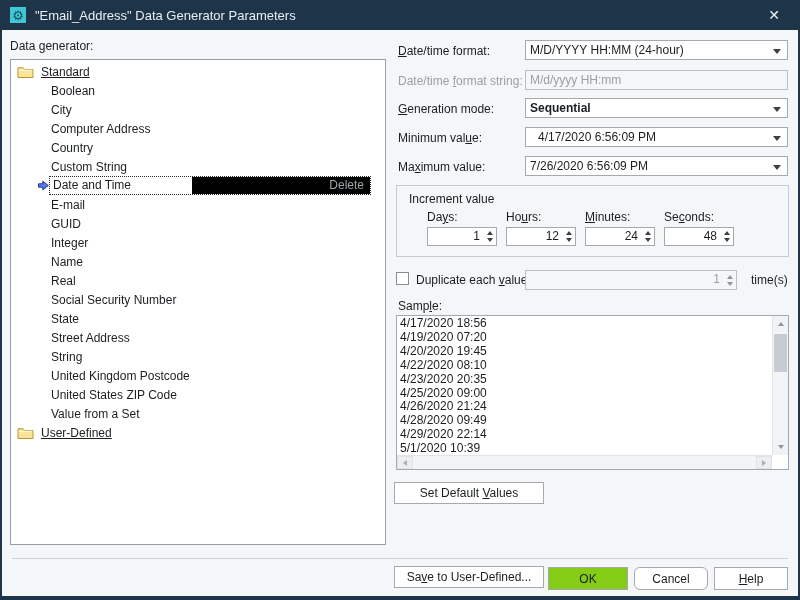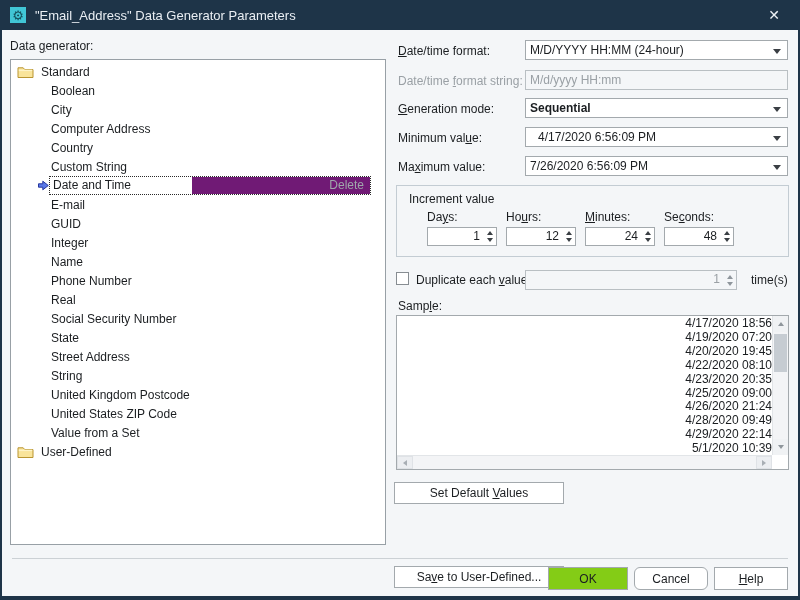--- a/index.html
+++ b/index.html
@@ -25,7 +25,7 @@
           background:#fff; border:1px solid #98a0a6; padding-top:2px; overflow:hidden; }
   .trow { height:19px; position:relative; display:flex; align-items:center; white-space:nowrap; }
   .trow.root { padding-left:6px; }
-  .trow.root .tlabel { margin-left:7px; }
+  .trow.root .tlabel { margin-left:7px;text-decoration:underline; }
   .trow.child { padding-left:40px; }
   .ticon { flex:0 0 auto; }
   .sel-arrow { position:absolute; left:27px; top:4px; }

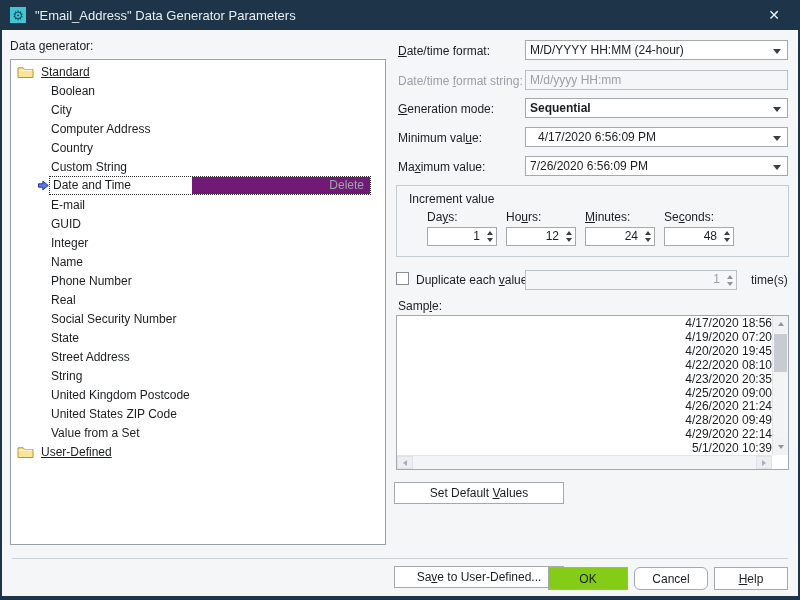--- a/index.html
+++ b/index.html
@@ -32,7 +32,7 @@
   .sel-box { position:absolute; left:38px; right:14px; top:0; bottom:0;
              border:1px dotted #2a2a2a; display:flex; align-items:stretch; }
   .sel-label { width:142px; background:#fff; padding-left:3px; line-height:17px; }
-  .sel-del { flex:1; background:#701a75; color:#9fa6ab; text-align:right; padding-right:6px; line-height:17px; }
+  .sel-del { flex:1; background:#000000; color:#9fa6ab; text-align:right; padding-right:6px; line-height:17px; }
   
   .combo, .tbox { position:absolute; left:523px; width:263px; height:20px; background:#fff;
           border:1px solid #a3a9ad; display:flex; align-items:center; padding:0 18px 0 4px; white-space:nowrap; overflow:hidden; }

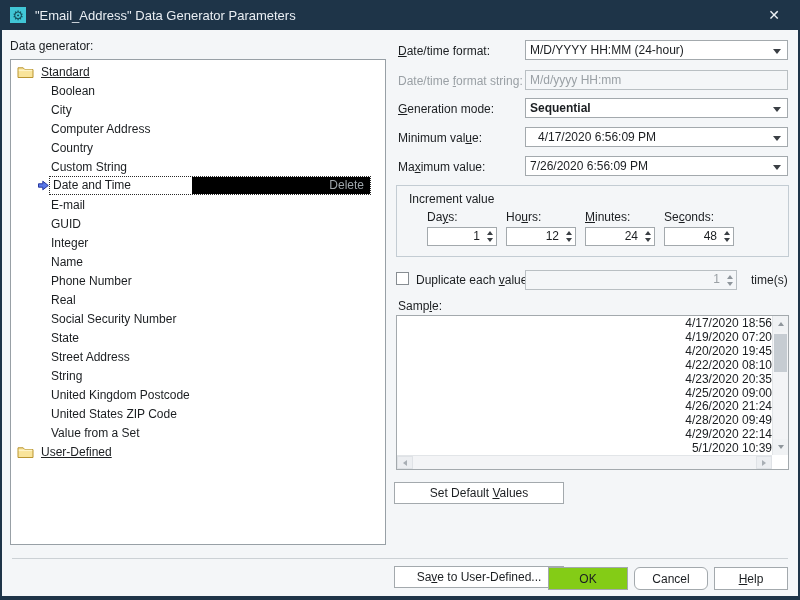--- a/index.html
+++ b/index.html
@@ -140,9 +140,6 @@
           <span class="tlabel">Name</span>
         </div>
         <div class="trow child">
-          <span class="tlabel">Phone Number</span>
-        </div>
-        <div class="trow child">
           <span class="tlabel">Real</span>
         </div>
         <div class="trow child">

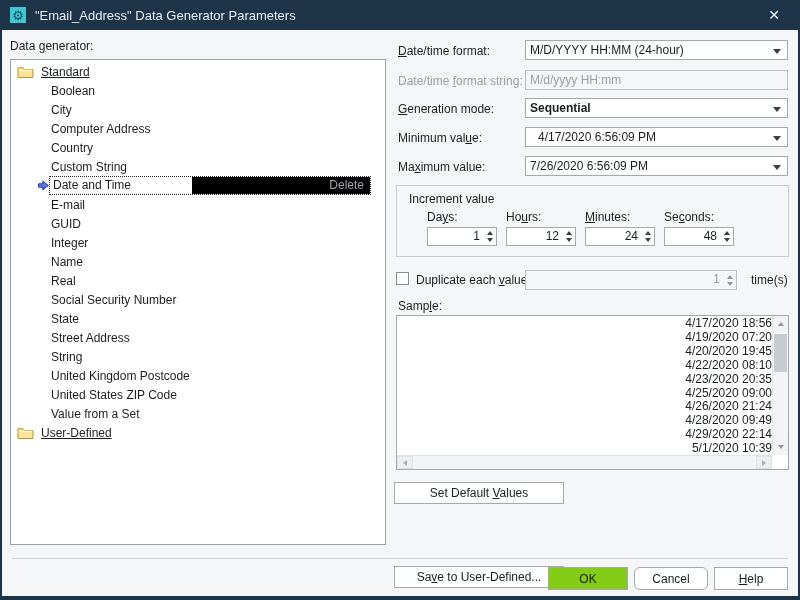--- a/index.html
+++ b/index.html
@@ -56,7 +56,7 @@
   
   .checkbox { position:absolute; left:394px; top:242px; width:13px; height:13px; background:#fff; border:1px solid #878d92; }
   
-  .samplelist { position:absolute; left:394px; top:285px; width:393px; height:155px; background:#fff; border:1px solid #a3a9ad;text-align:right; }
+  .samplelist { position:absolute; left:394px; top:285px; width:393px; height:155px; background:#fff; border:1px solid #a3a9ad; }
   .srows { position:absolute; left:0; top:0; right:16px; bottom:14px; overflow:hidden; padding:1px 0 0 3px; }
   .srow { line-height:13.9px; white-space:nowrap; }
   .vscroll { position:absolute; right:0; top:0; bottom:14px; width:16px; background:#f3f4f6; border-left:1px solid #e2e5e8; }

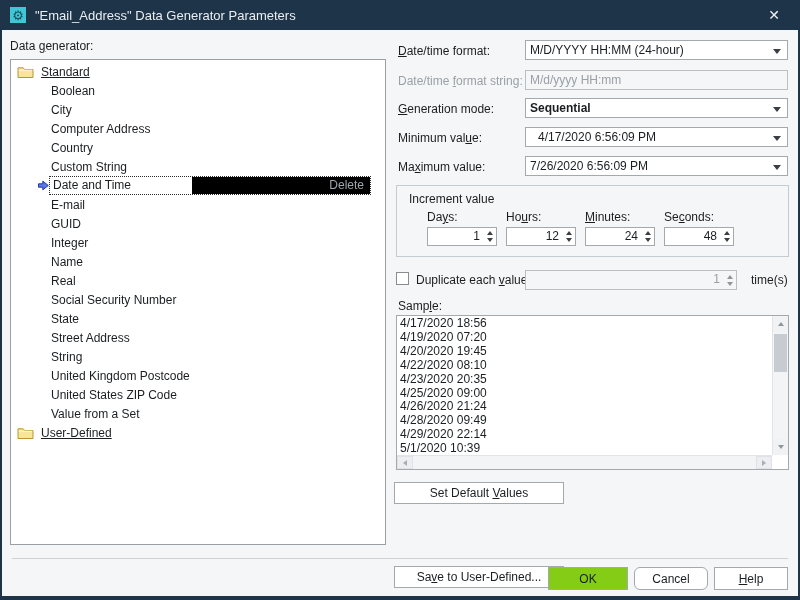--- a/index.html
+++ b/index.html
@@ -73,7 +73,7 @@
   
   .btn { position:absolute; height:22px; background:#fff; border:1px solid #a3a9ad;
          display:flex; align-items:center; justify-content:center; white-space:nowrap; }
-  .btn.wide { left:392px; width:170px; }
+  .btn.wide { left:392px; width:150px; }
   .btn-setdef { top:452px; }
   .btn-saveud { top:492px;margin-top:44px; }
   .separator { position:absolute; left:10px; top:528px; width:776px; height:1px; background:#ccd1d5; }

